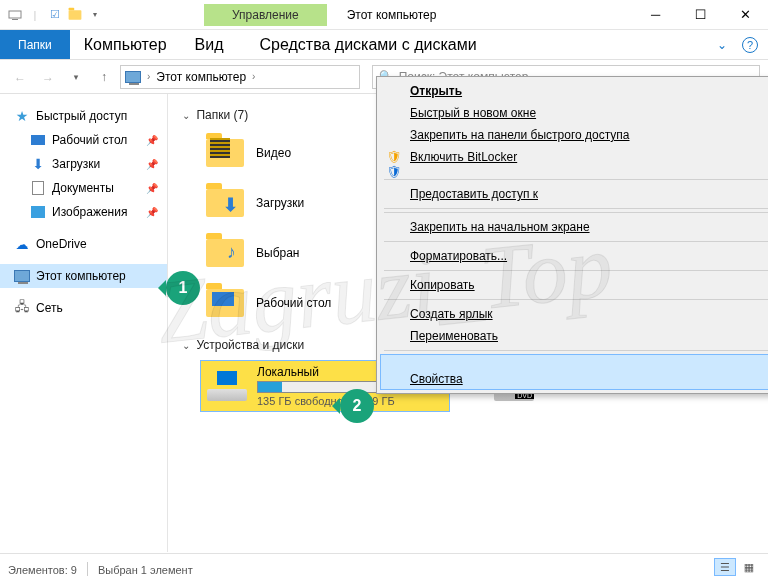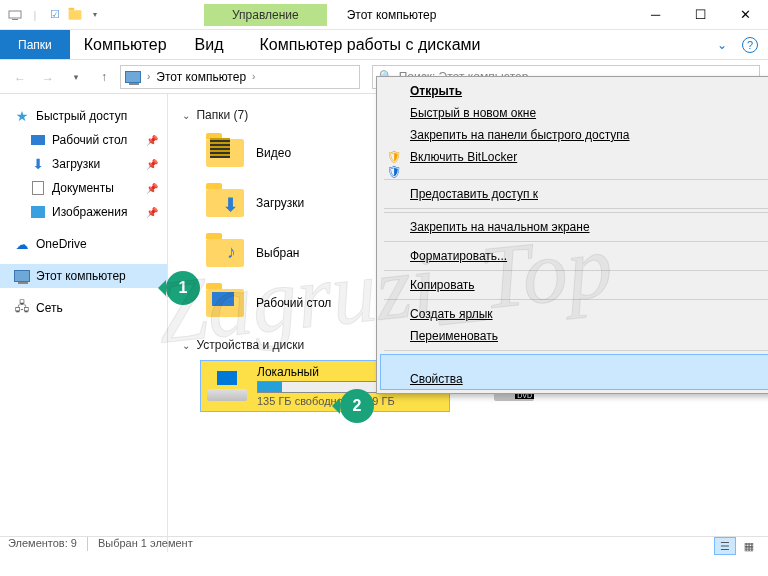--- a/index.html
+++ b/index.html
@@ -136,7 +136,7 @@
   <div class="ribbon-file">Папки</div>
   <div class="ribbon-tab">Компьютер</div>
   <div class="ribbon-tab">Вид</div>
-  <div class="ribbon-tab tools">Компьютер работы с дисками</div>
+  <div class="ribbon-tab tools">Средства дисками с дисками</div>
   <div class="ribbon-spacer"></div>
   <div class="ribbon-help">⌄</div>
   <div class="ribbon-help" style="border:1px solid #1979ca;border-radius:50%;width:16px;height:16px;margin:7px 10px 0 0;font-size:11px">?</div>

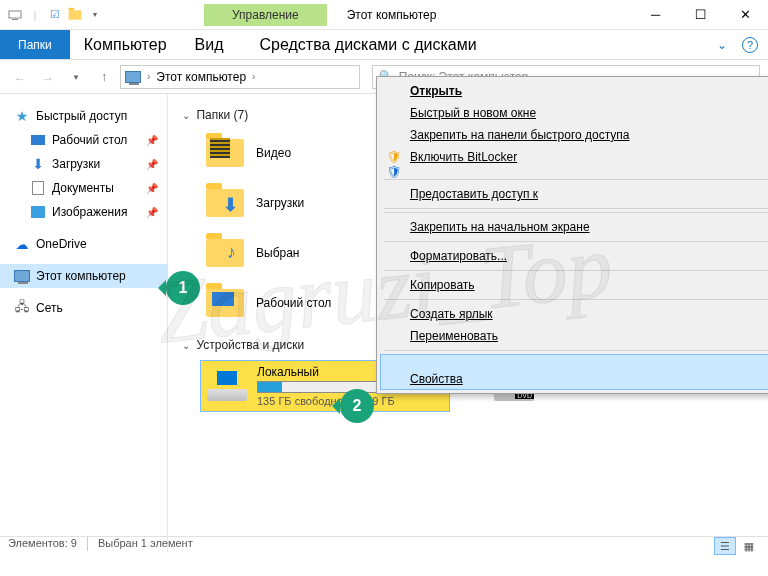--- a/index.html
+++ b/index.html
@@ -99,7 +99,7 @@
 .watermark span { font-size: 90px; color: rgba(0,0,0,0.05); font-style: italic; font-family: Georgia, serif; transform: rotate(-6deg); -webkit-text-stroke: 1px rgba(0,0,0,0.08); }
 
 
-.statusbar { position: absolute; bottom: 0; left: 0; right: 0; height: 40px; border-top: 1px solid #e1e1e1; display: flex; align-items: flex-start; padding: 0 8px; font-size: 11px; color: #555; gap: 10px; }
+.statusbar { position: absolute; bottom: 0; left: 0; right: 0; height: 23px; border-top: 1px solid #e1e1e1; display: flex; align-items: flex-end; padding: 0 8px; font-size: 11px; color: #555; gap: 10px; }
 .statusbar .divider { width: 1px; height: 14px; background: #ccc; }
 .view-toggles { margin-left: auto; display: flex; gap: 2px; }
 .vt { width: 22px; height: 18px; border: 1px solid transparent; display: flex; align-items: center; justify-content: center; }

